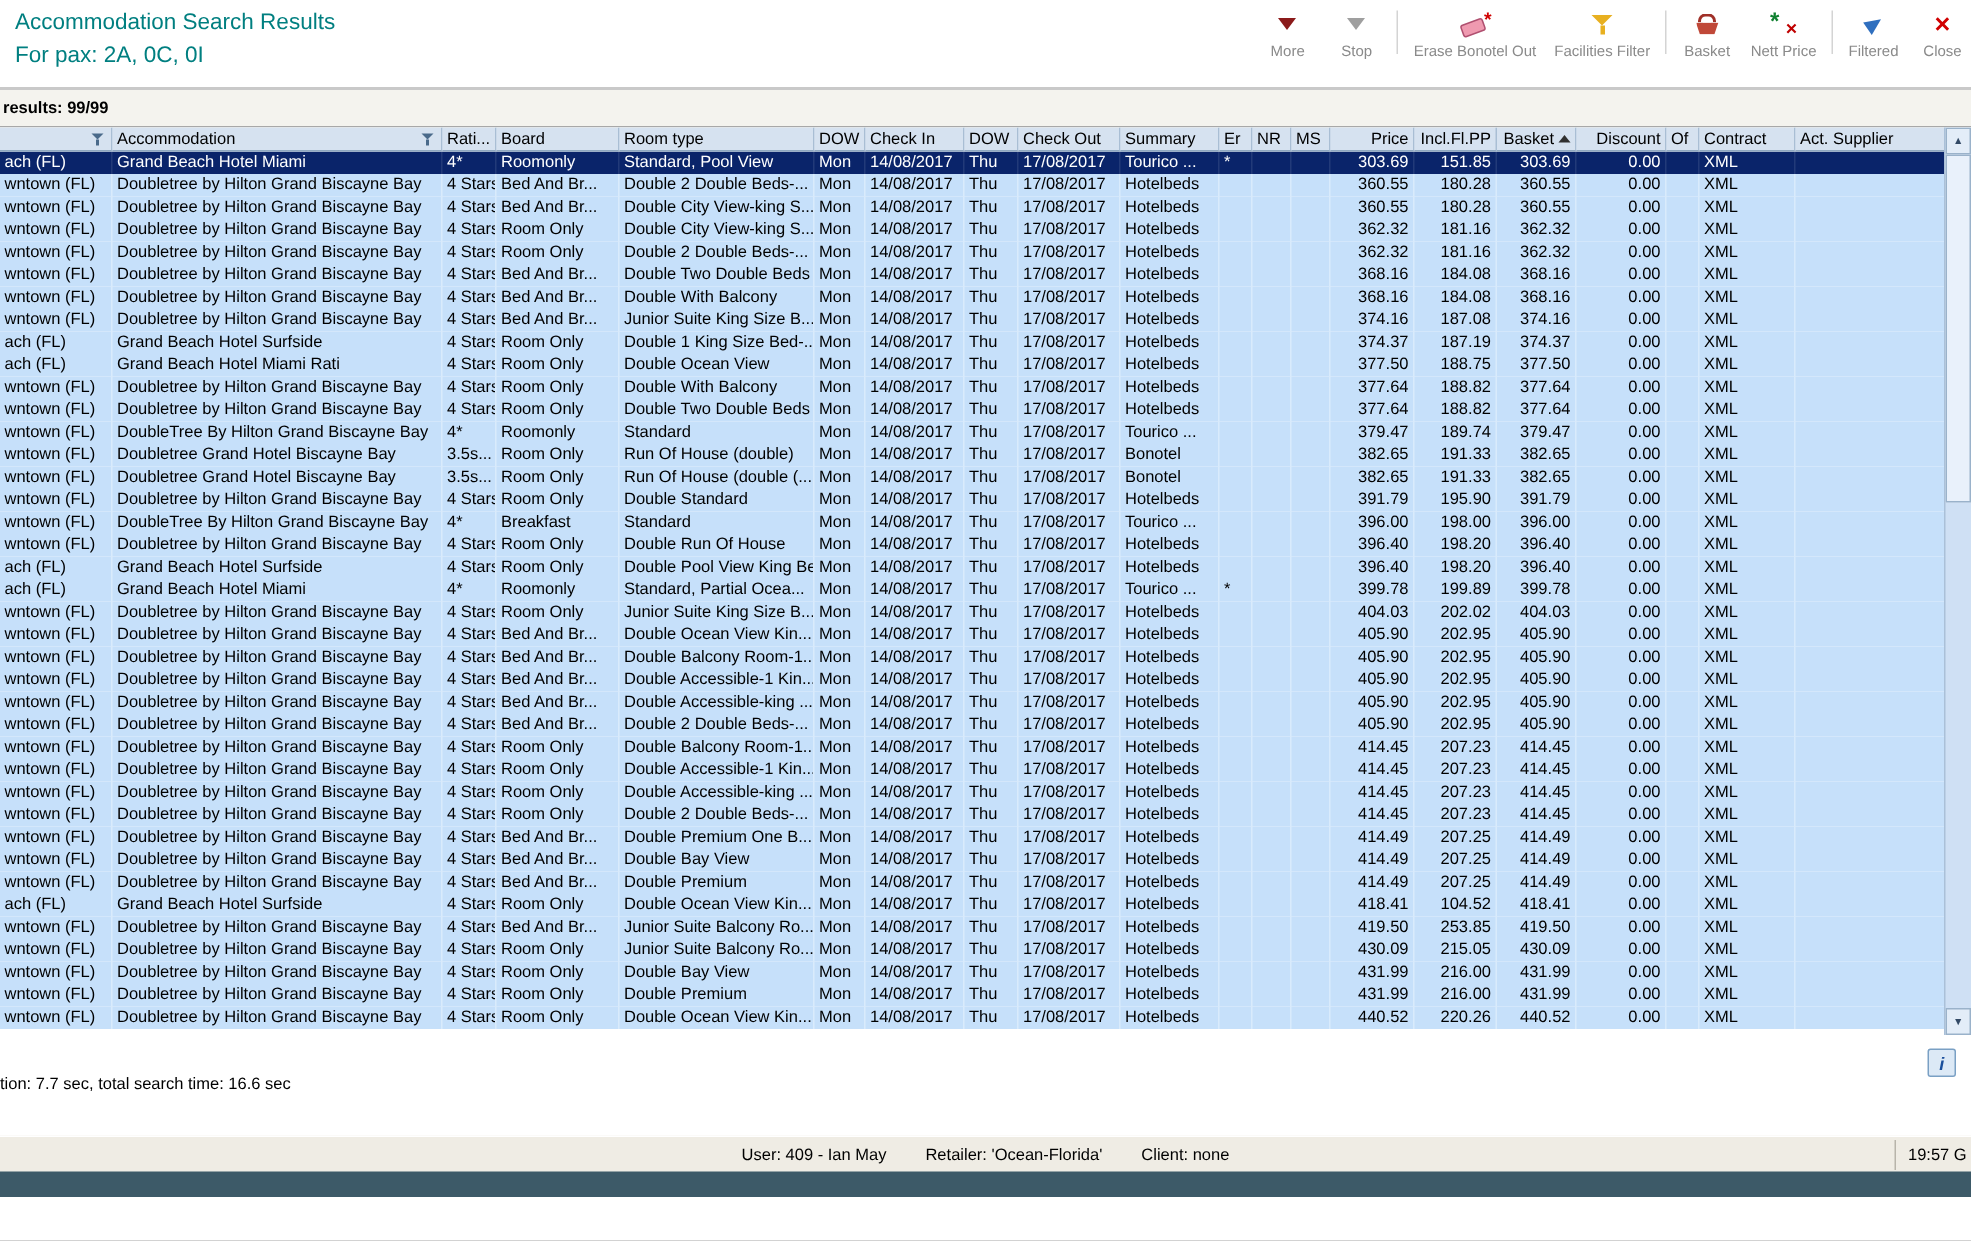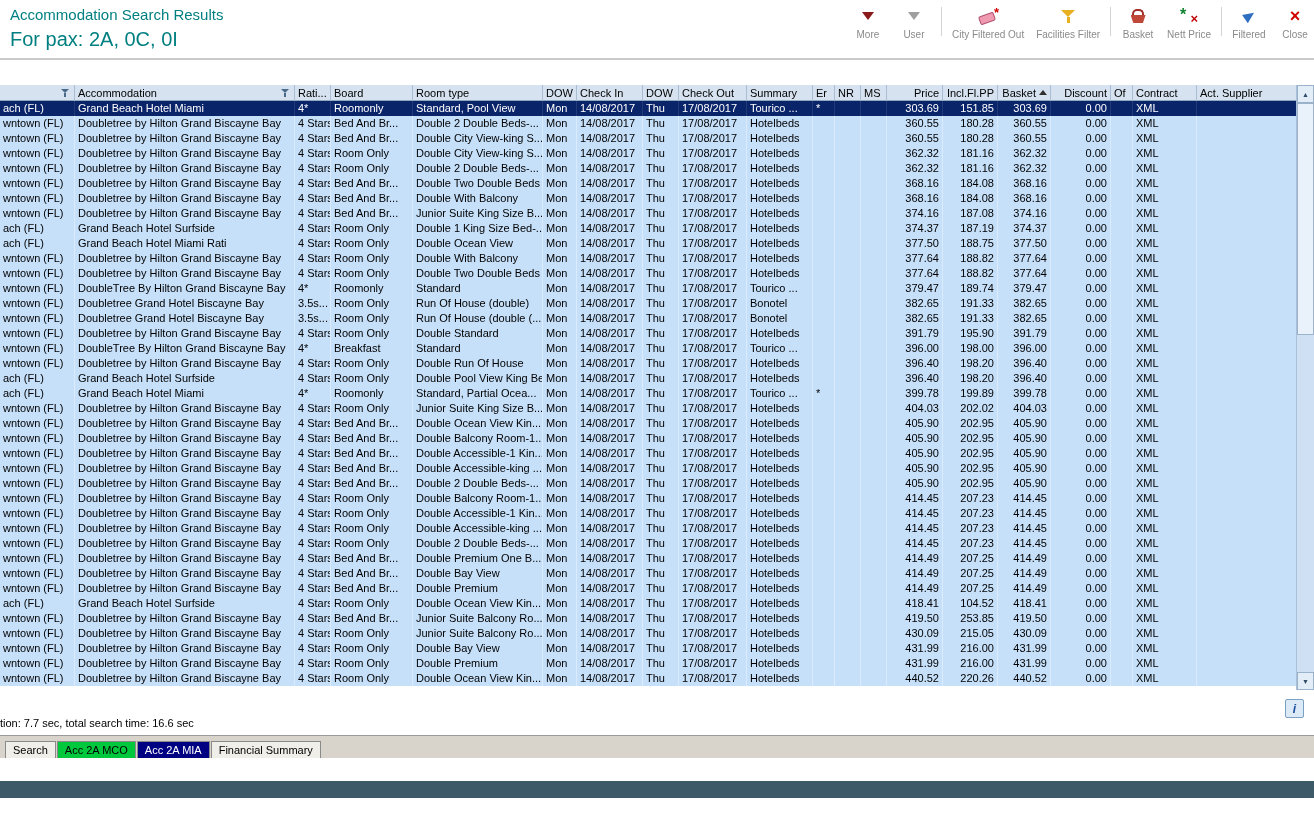--- a/index.html
+++ b/index.html
@@ -11,7 +11,7 @@
   .app-header{position:absolute;top:0;left:0;right:0;height:58px;background:#fff;border-bottom:2px solid #c9c9c9;}
   .titles{position:absolute;left:10px;top:6px;color:#007f80;}
   .title1{font-size:15px;}
-  .title2{font-size:20px;margin-top:5px;}
+  .title2{font-size:15px;margin-top:5px;}
 
   .toolbar{position:absolute;right:-4px;top:3px;display:flex;align-items:stretch;}
   .tb-btn{display:flex;flex-direction:column;align-items:center;justify-content:flex-start;

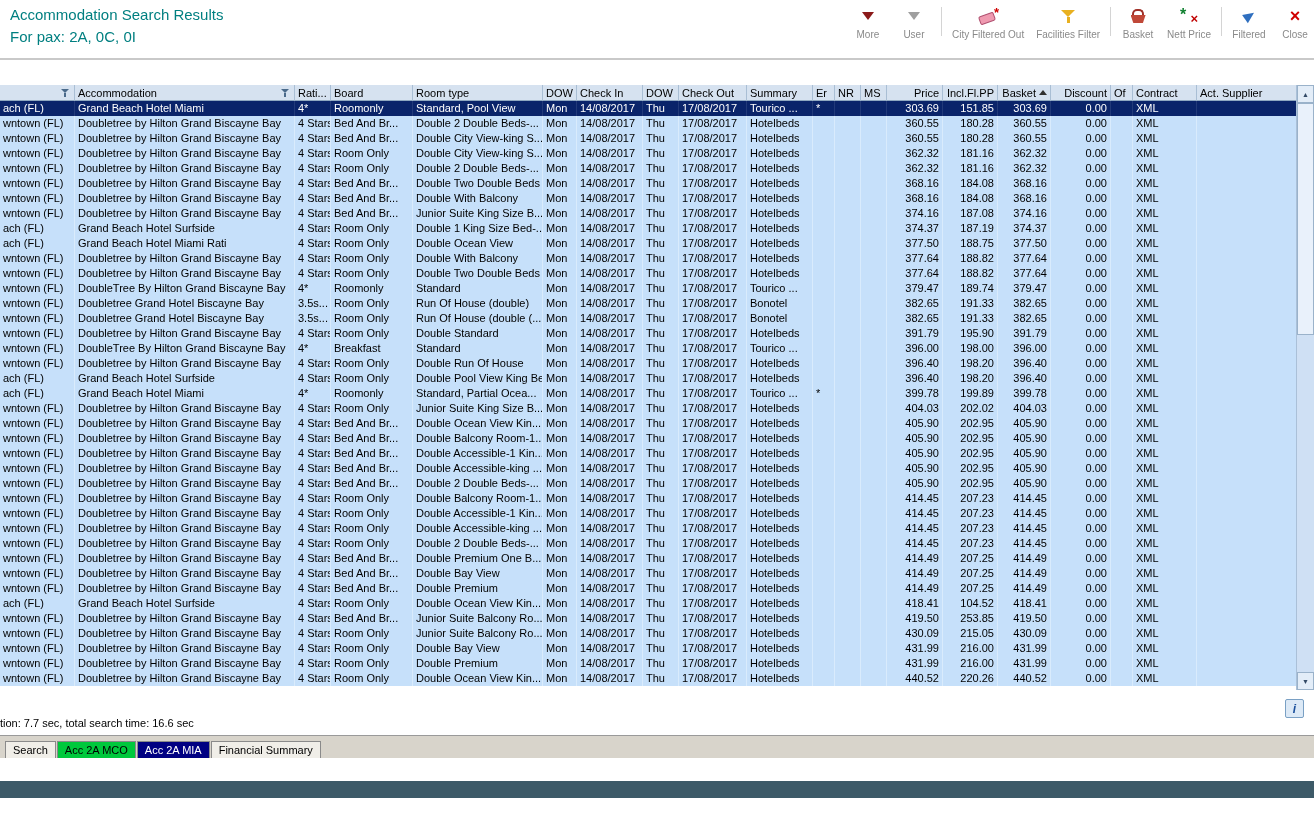--- a/index.html
+++ b/index.html
@@ -127,7 +127,7 @@
         <div class="icon-box">
             <span class="tri gray"></span>
           </div>
-        <div class="tb-label">User</div>
+        <div class="tb-label">Stop</div>
       </div>
       <div class="tb-sep"></div>
       <div class="tb-btn">

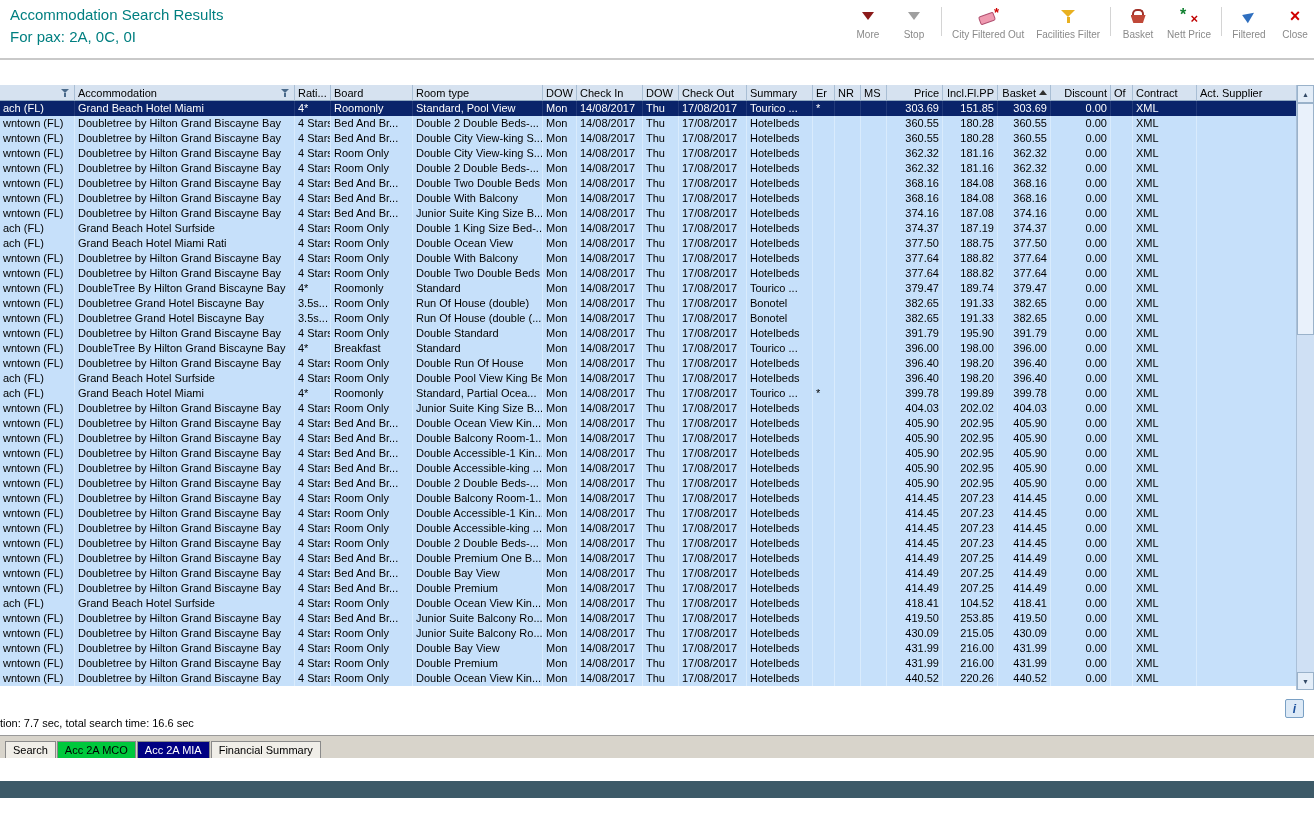--- a/index.html
+++ b/index.html
@@ -137,7 +137,7 @@
               <span class="eraser-star"></span>
             </span>
           </div>
-        <div class="tb-label">City Filtered Out</div>
+        <div class="tb-label">Erase Bonotel Out</div>
       </div>
       <div class="tb-btn">
         <div class="icon-box">

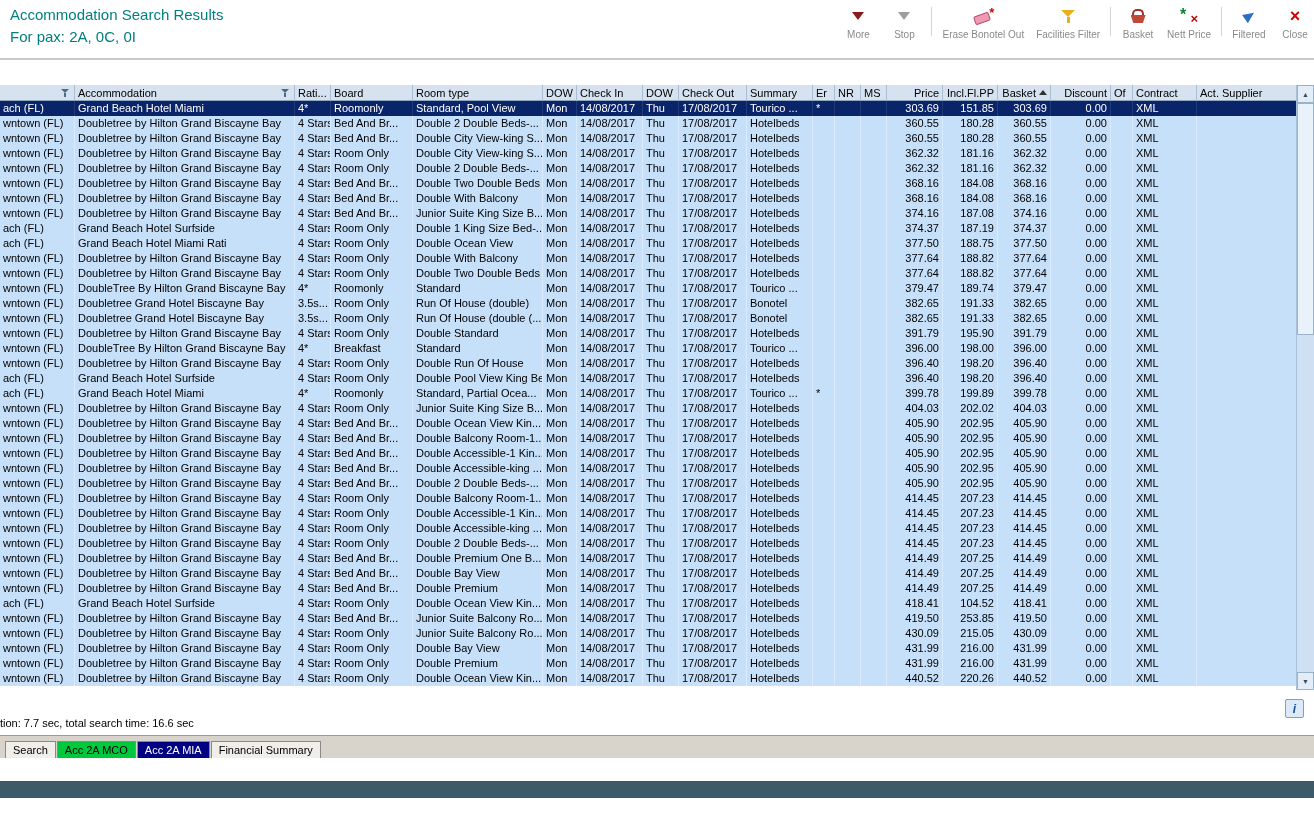--- a/index.html
+++ b/index.html
@@ -183,6 +183,9 @@
     </div>
   </div>
 
+  <div class="results-strip">
+    <span>results: 99/99</span>
+  </div>
 
   <div class="grid-wrap">
     <div class="ghead">

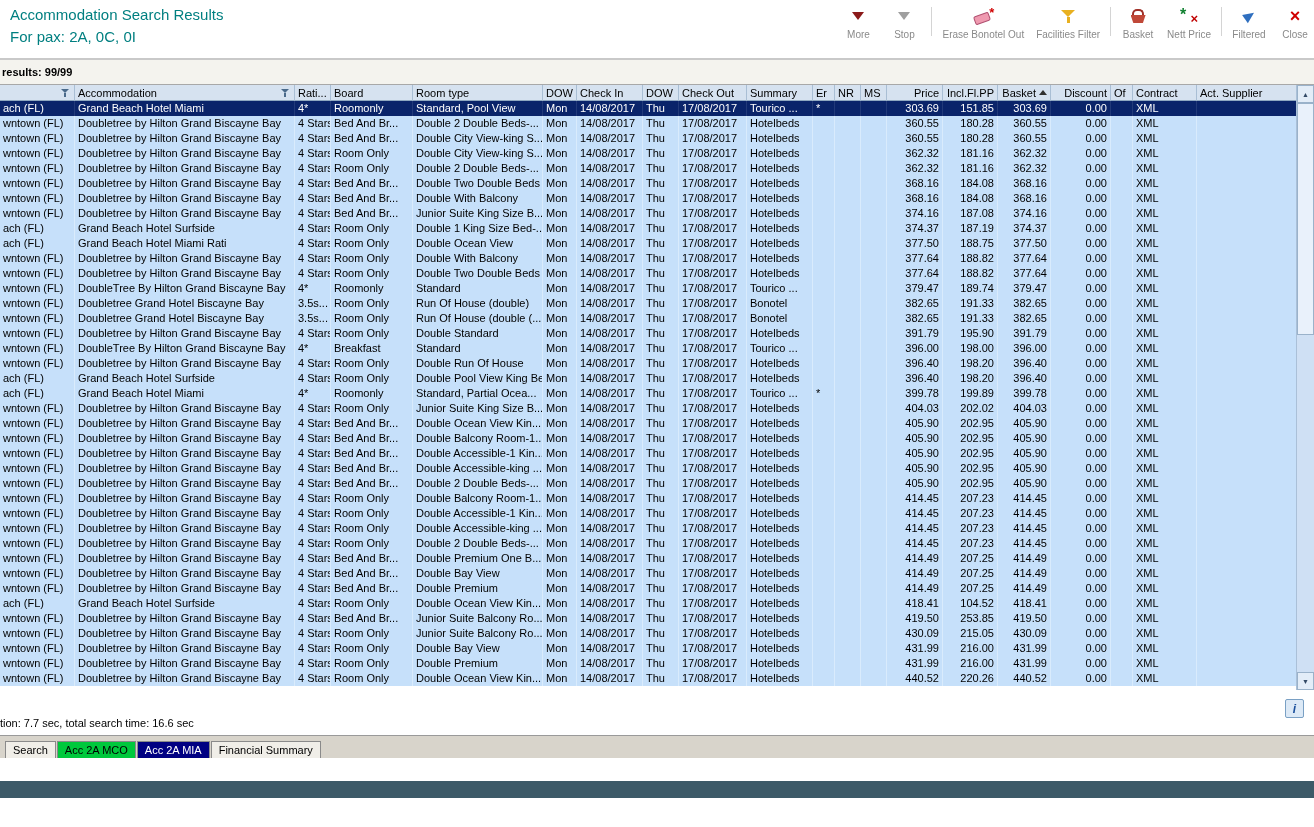--- a/index.html
+++ b/index.html
@@ -1127,12 +1127,6 @@
     <div class="info-btn"></div>
   </div>
 
-  <div class="tab-bar">
-    <div class="tab">Search</div>
-    <div class="tab green">Acc 2A MCO</div>
-    <div class="tab navy">Acc 2A MIA</div>
-    <div class="tab">Financial Summary</div>
-  </div>
 
 
   <div class="dark-band"></div>

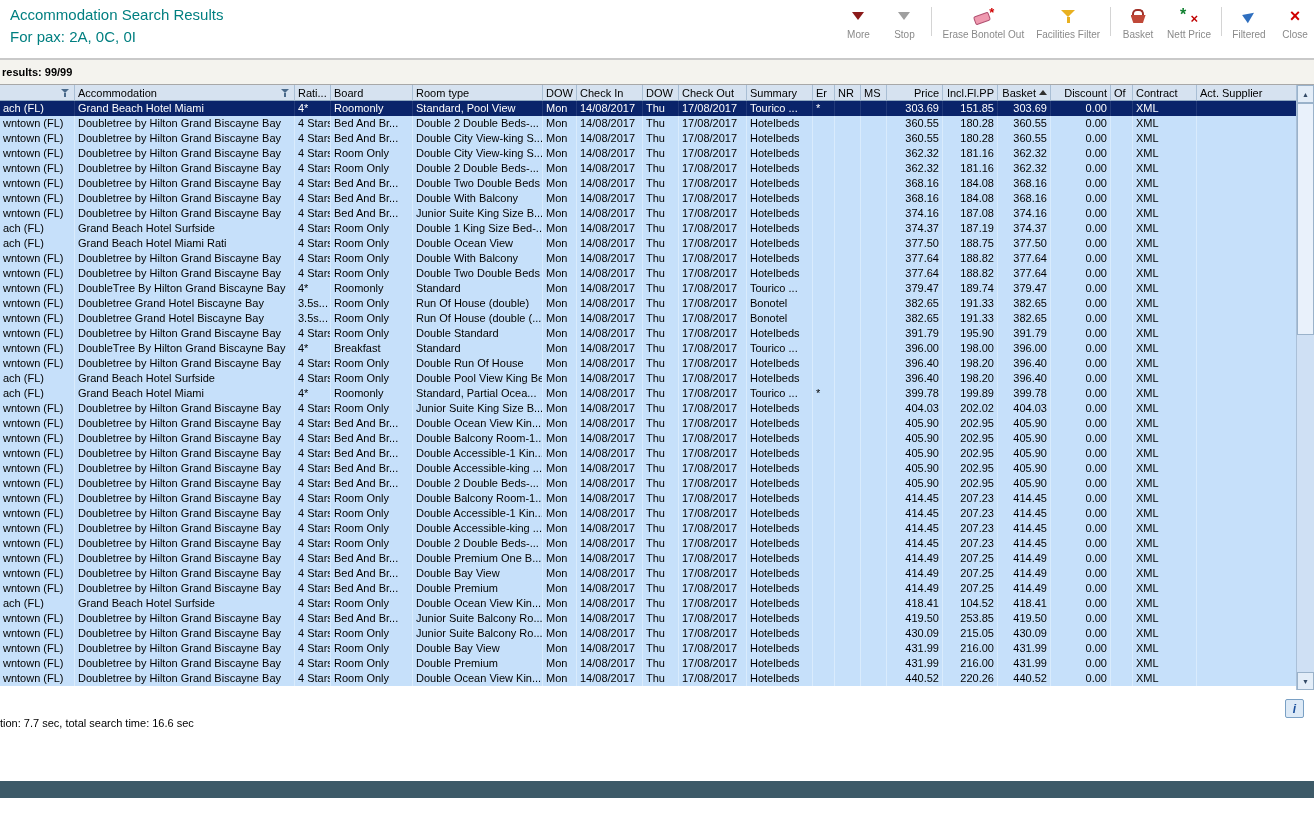--- a/index.html
+++ b/index.html
@@ -1128,6 +1128,14 @@
   </div>
 
 
+  <div class="status-bar">
+    <div class="status-center">
+      <span>User: 409 - Ian May</span>
+      <span>Retailer: 'Ocean-Florida'</span>
+      <span>Client: none</span>
+    </div>
+    <div class="status-time">19:57 G</div>
+  </div>
 
   <div class="dark-band"></div>
 

